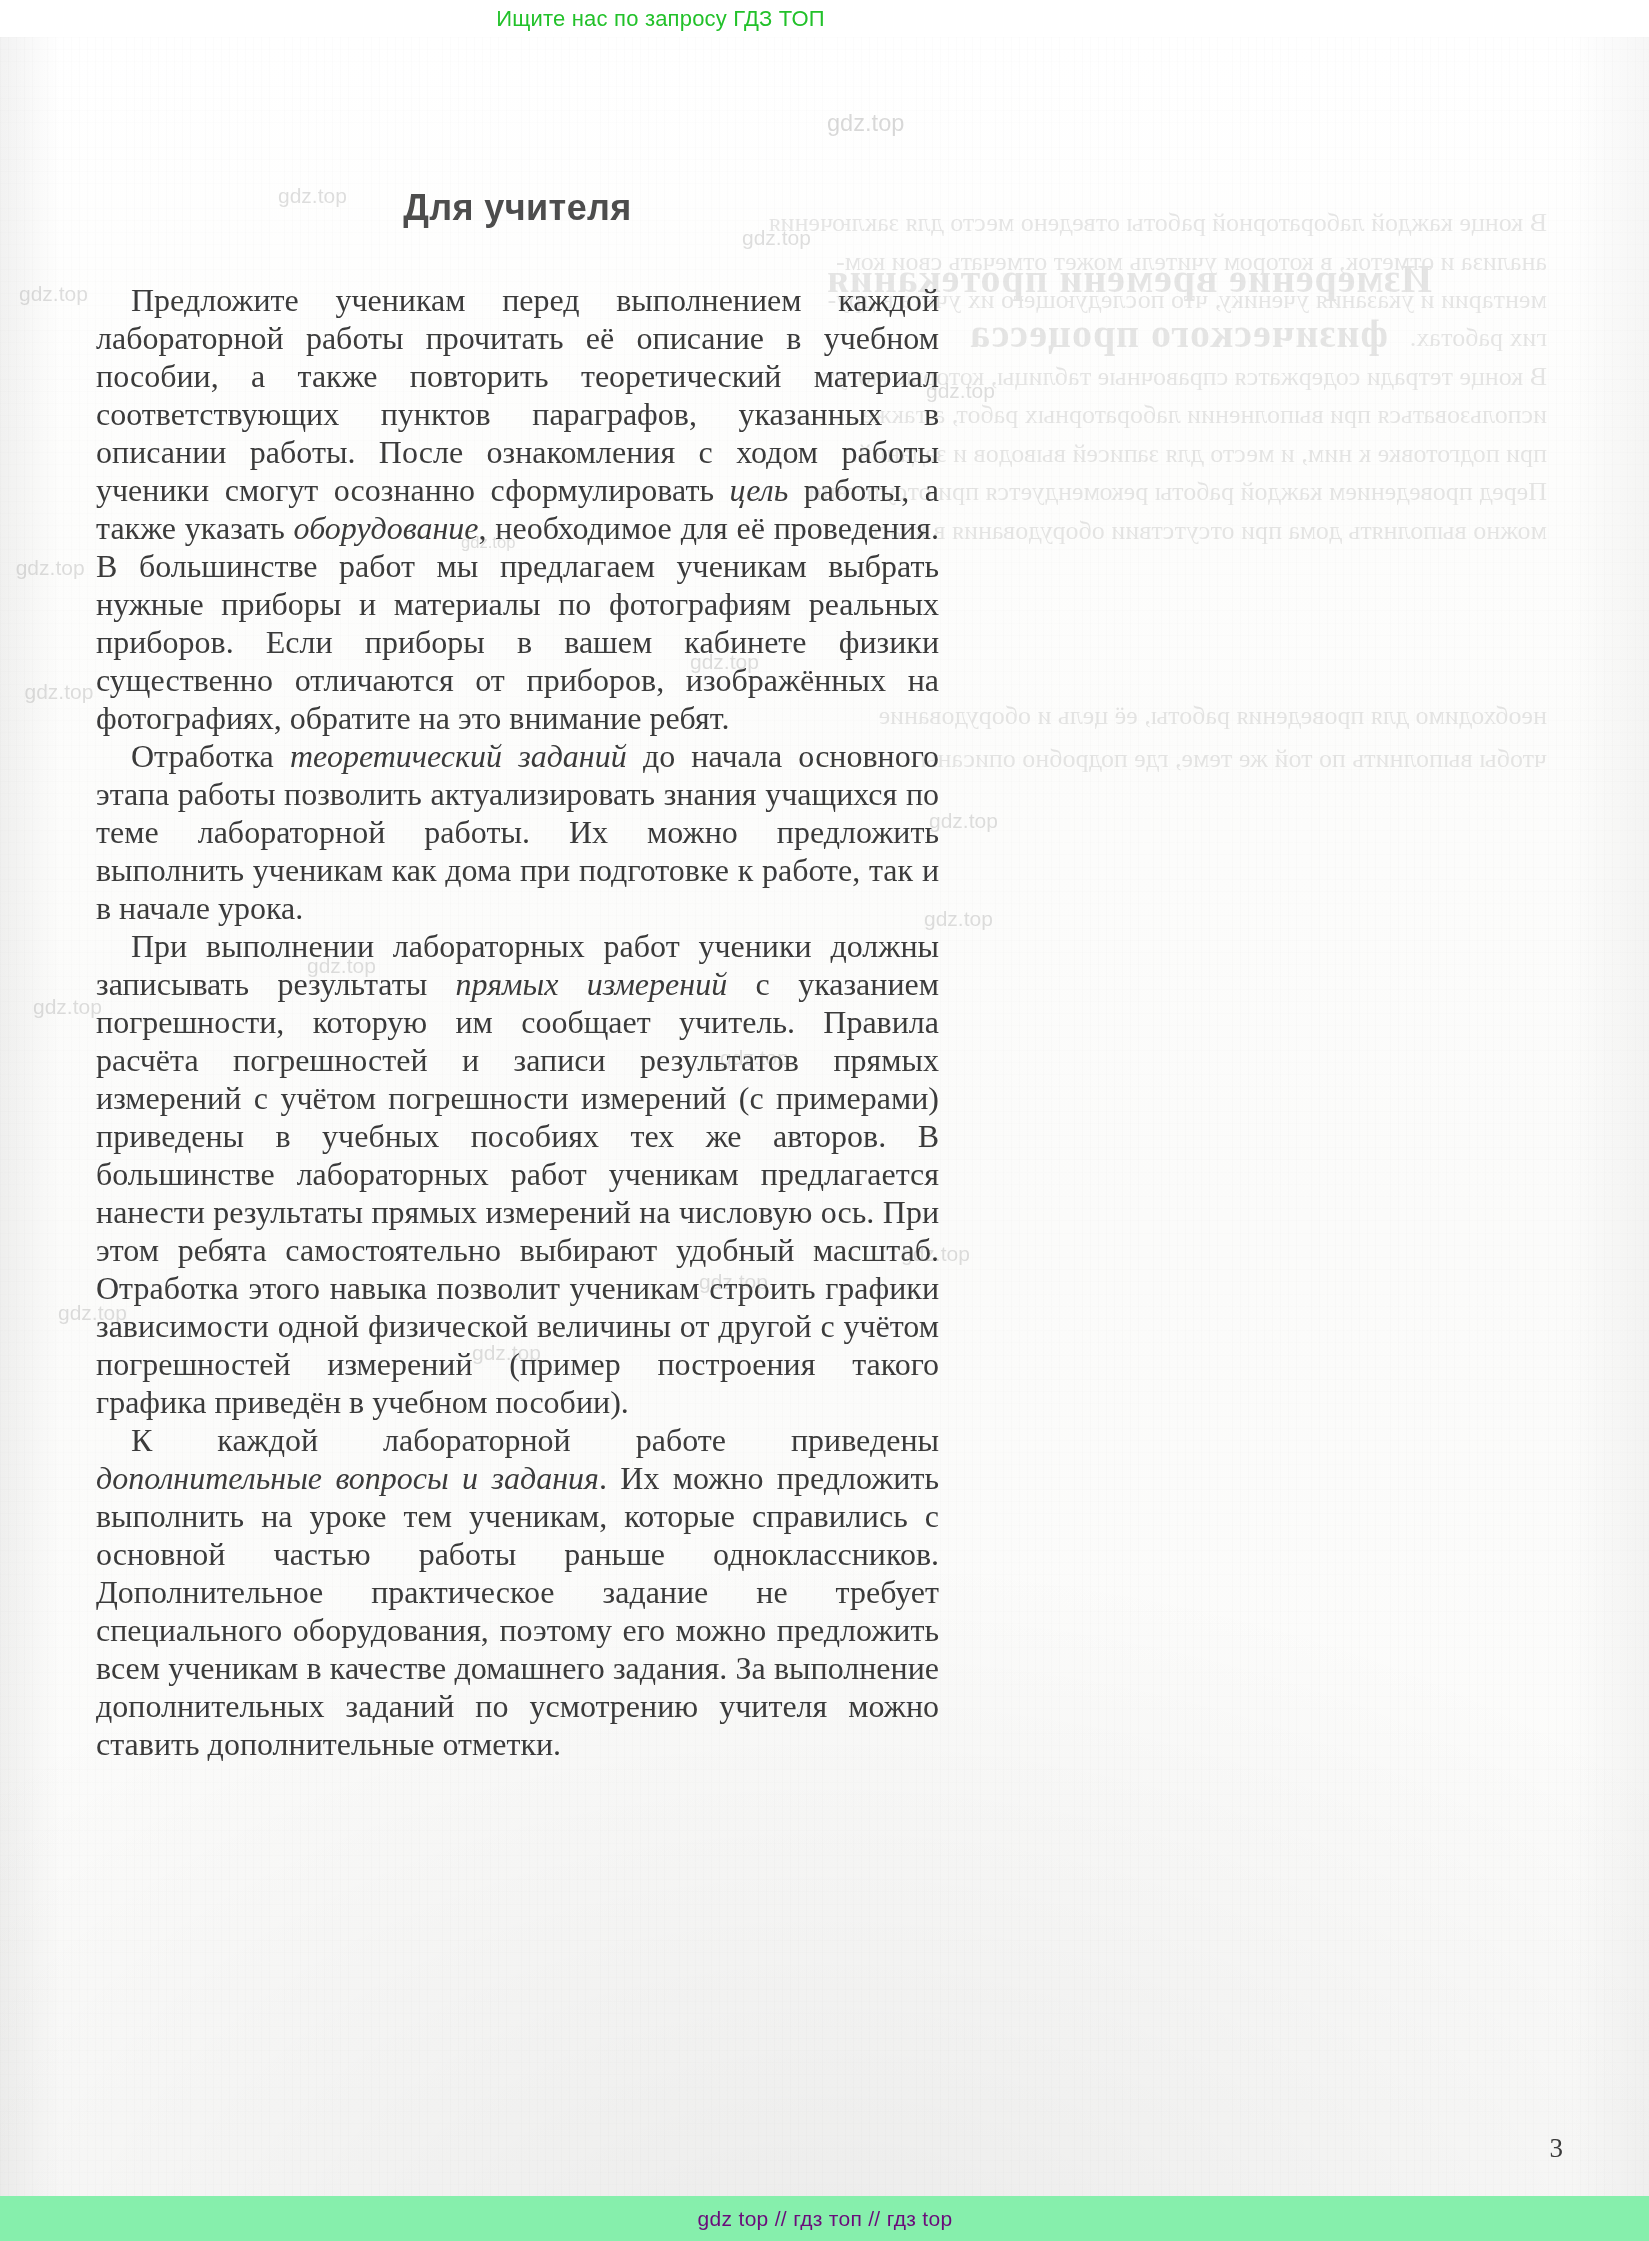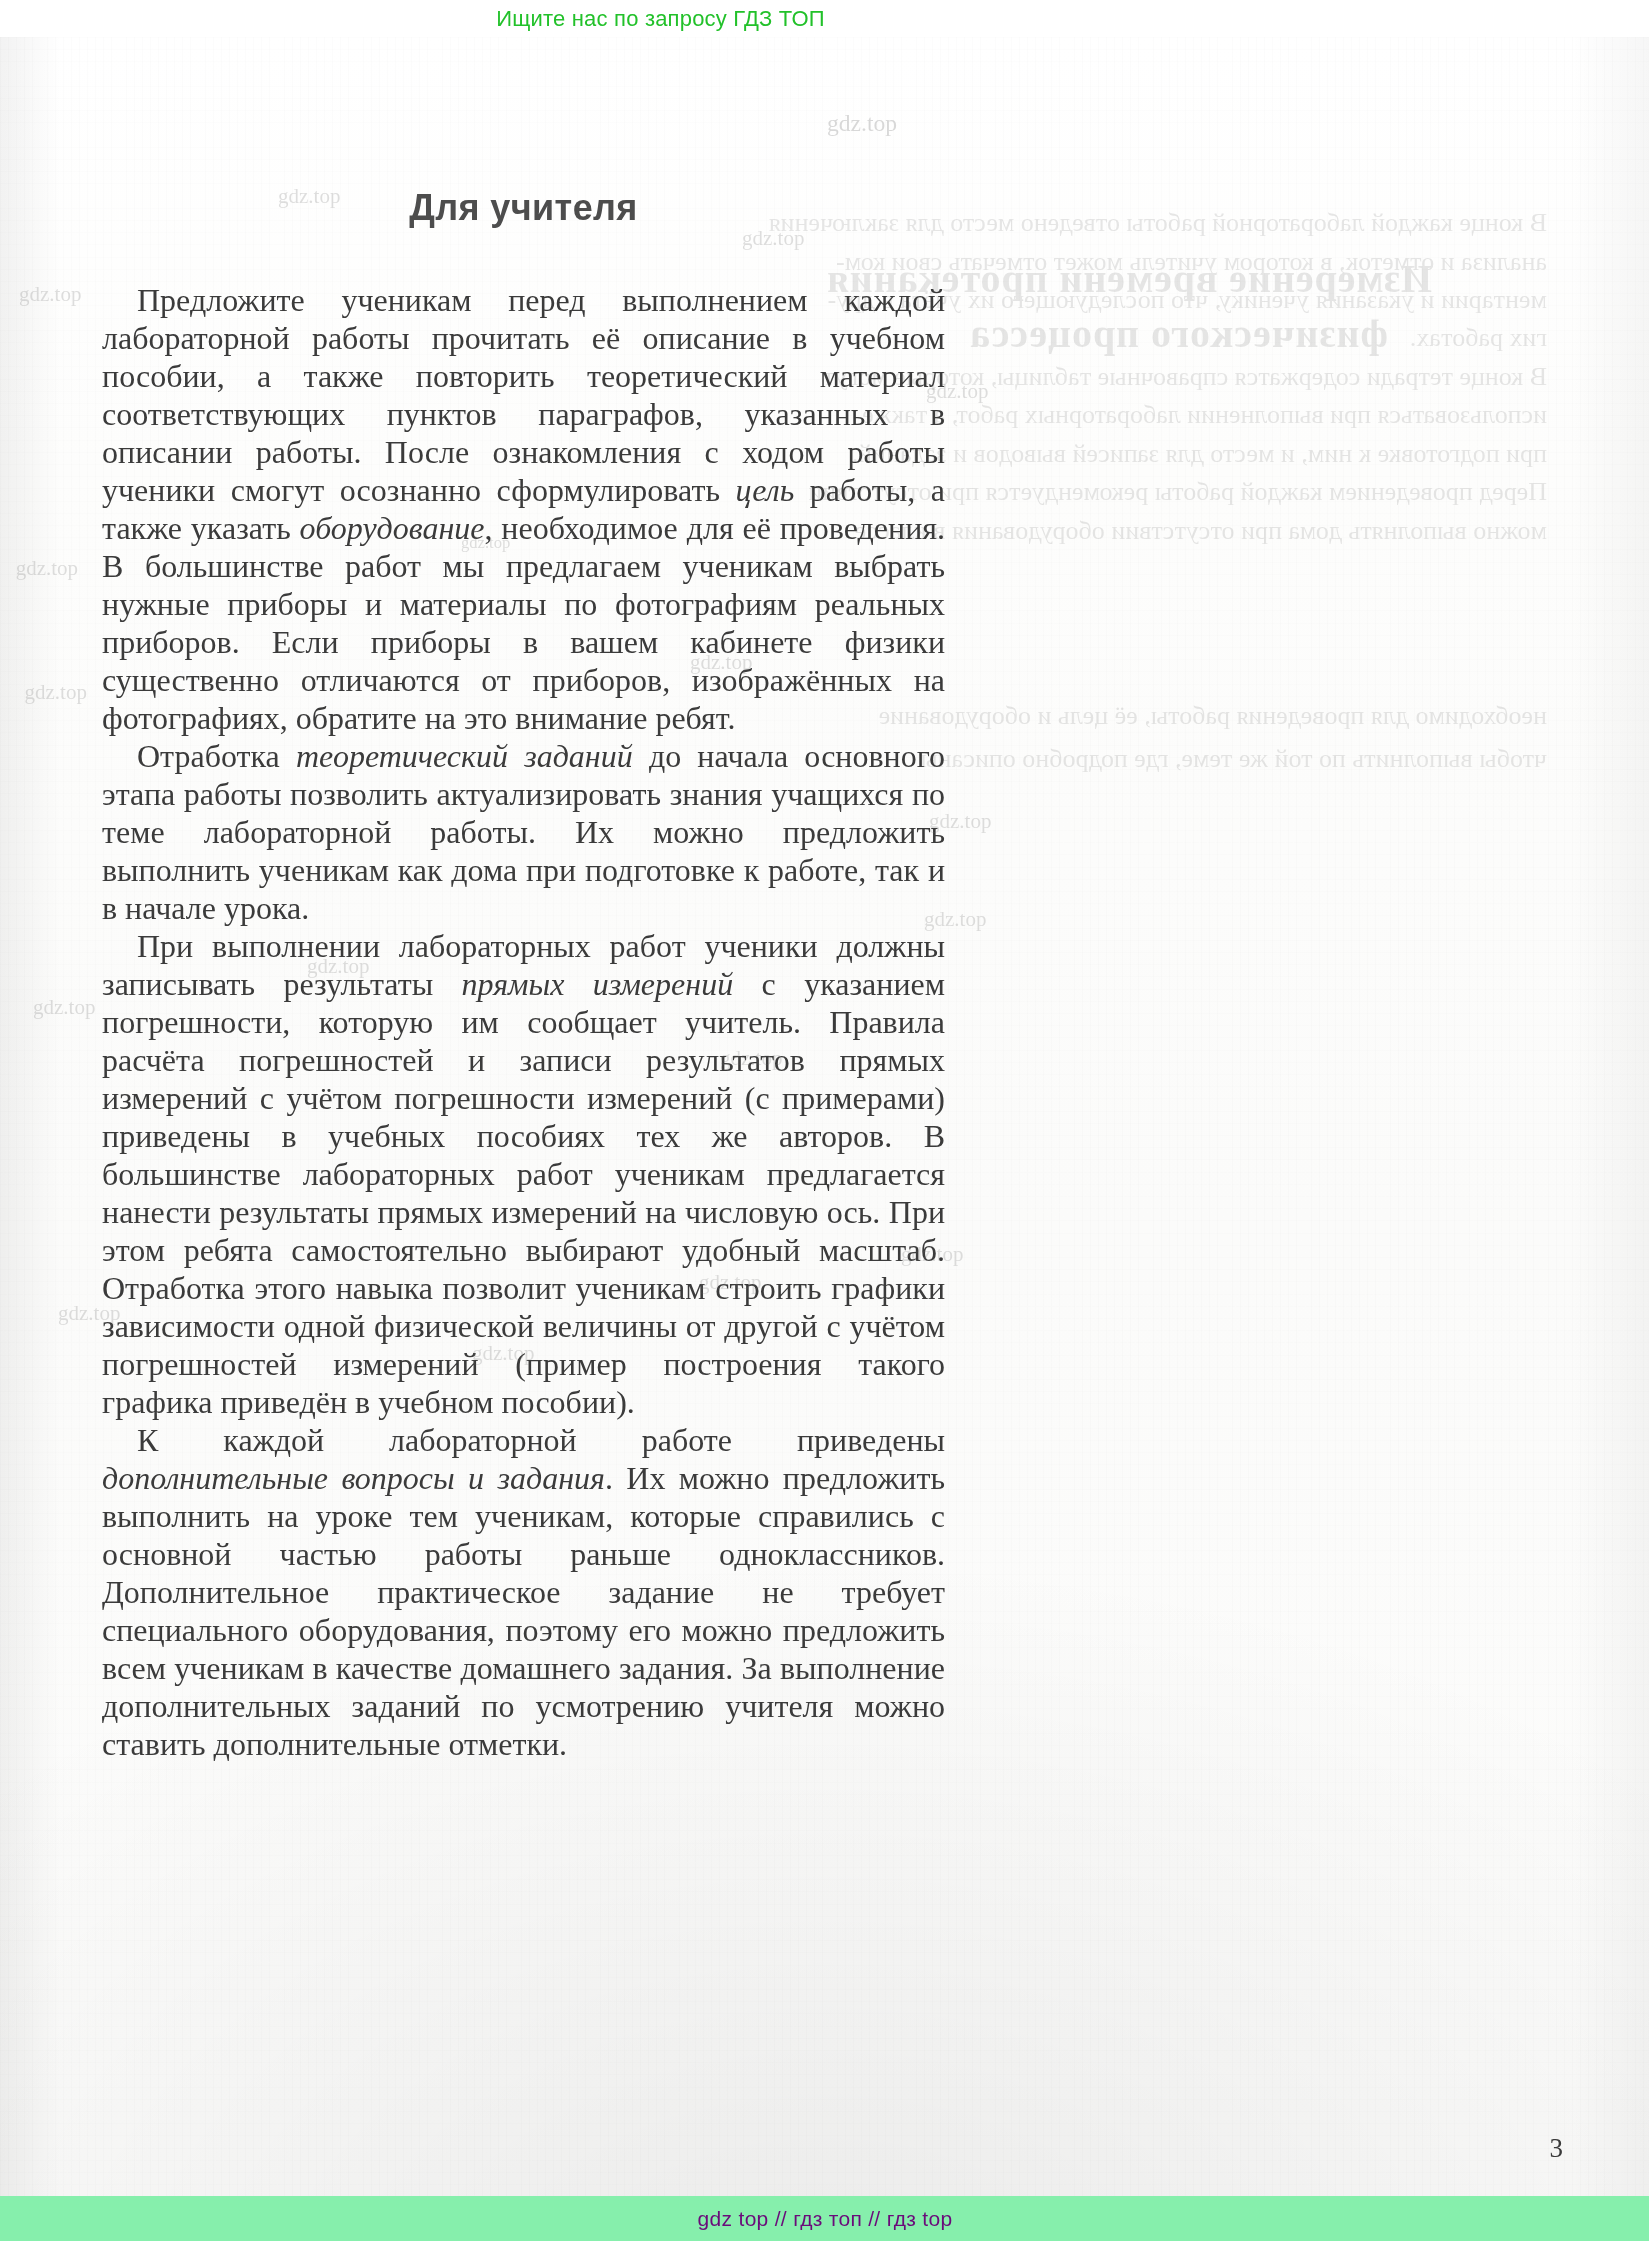--- a/index.html
+++ b/index.html
@@ -149,7 +149,7 @@
   }
   #watermark-layer .wm {
     position: absolute;
-    font-family: Liberation Serif, serif;
+    font-family: Liberation Sans, sans-serif;
     color: #6e6e6e;
     white-space: nowrap;
     font-weight: 400;

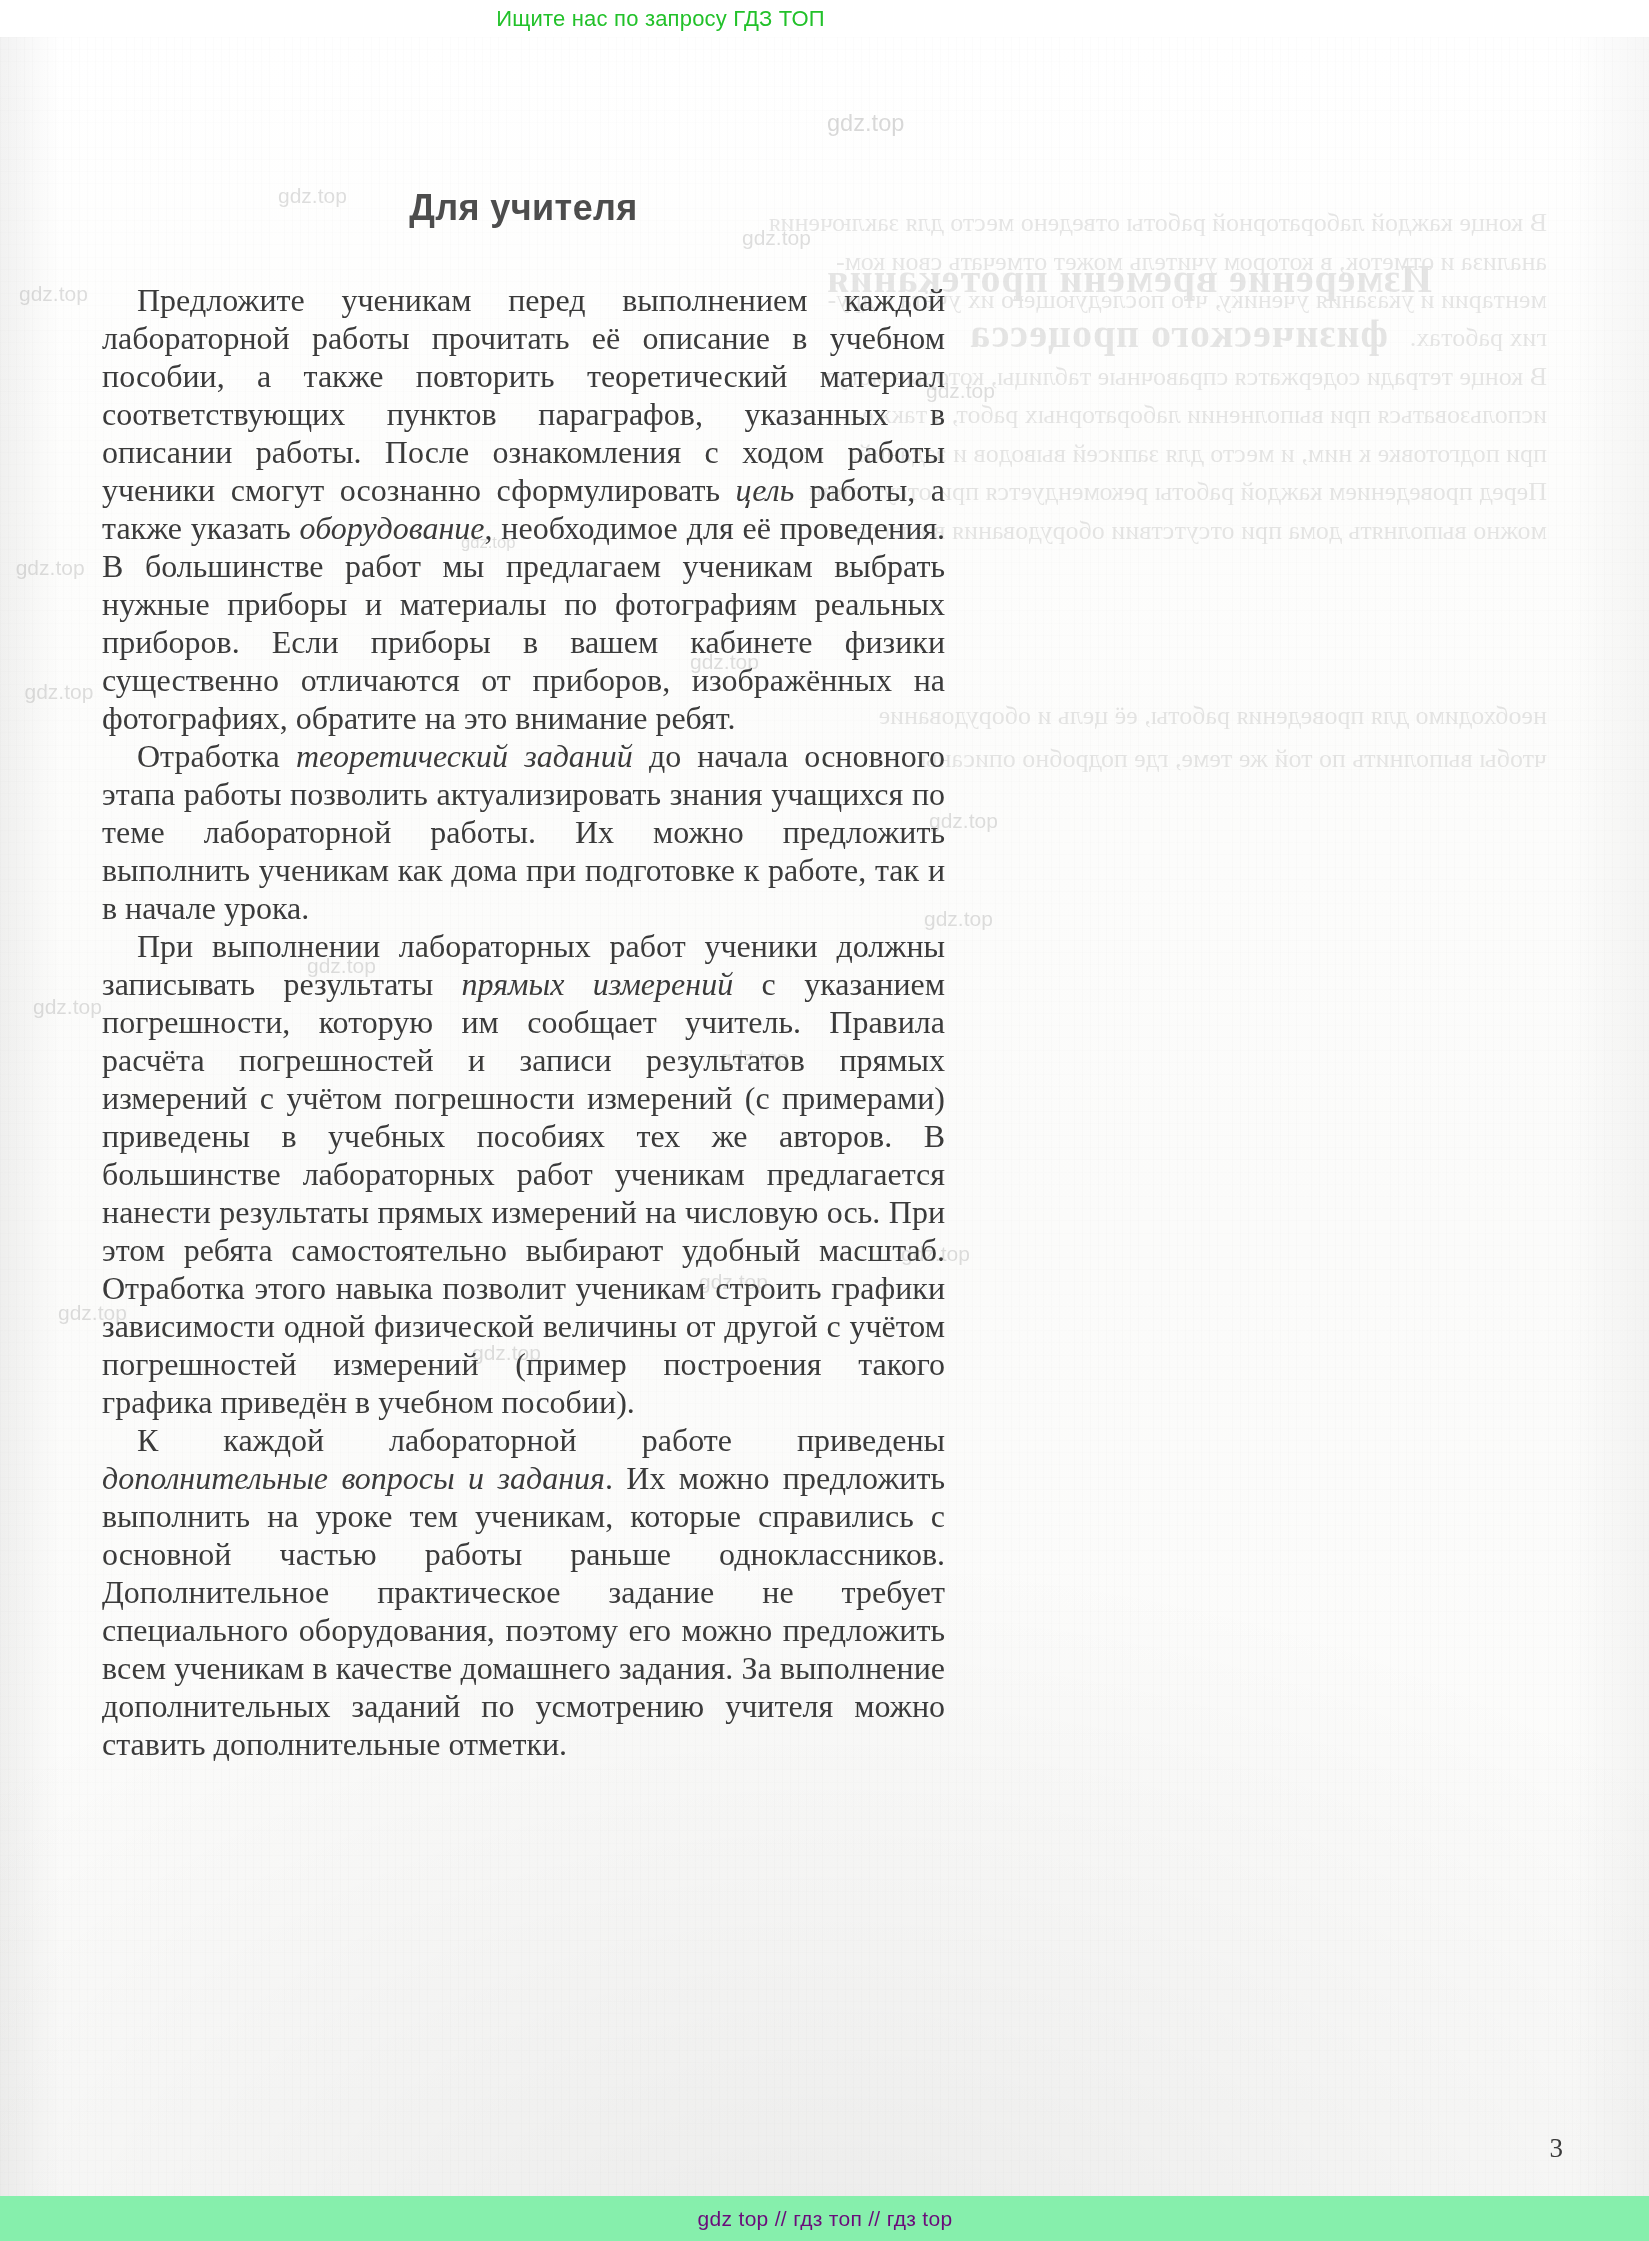--- a/index.html
+++ b/index.html
@@ -100,7 +100,7 @@
   
   #content-column {
     position: absolute;
-    left: 102px;
+    left: 96px;
     top: 0;
     width: 843px;
     z-index: 10;

